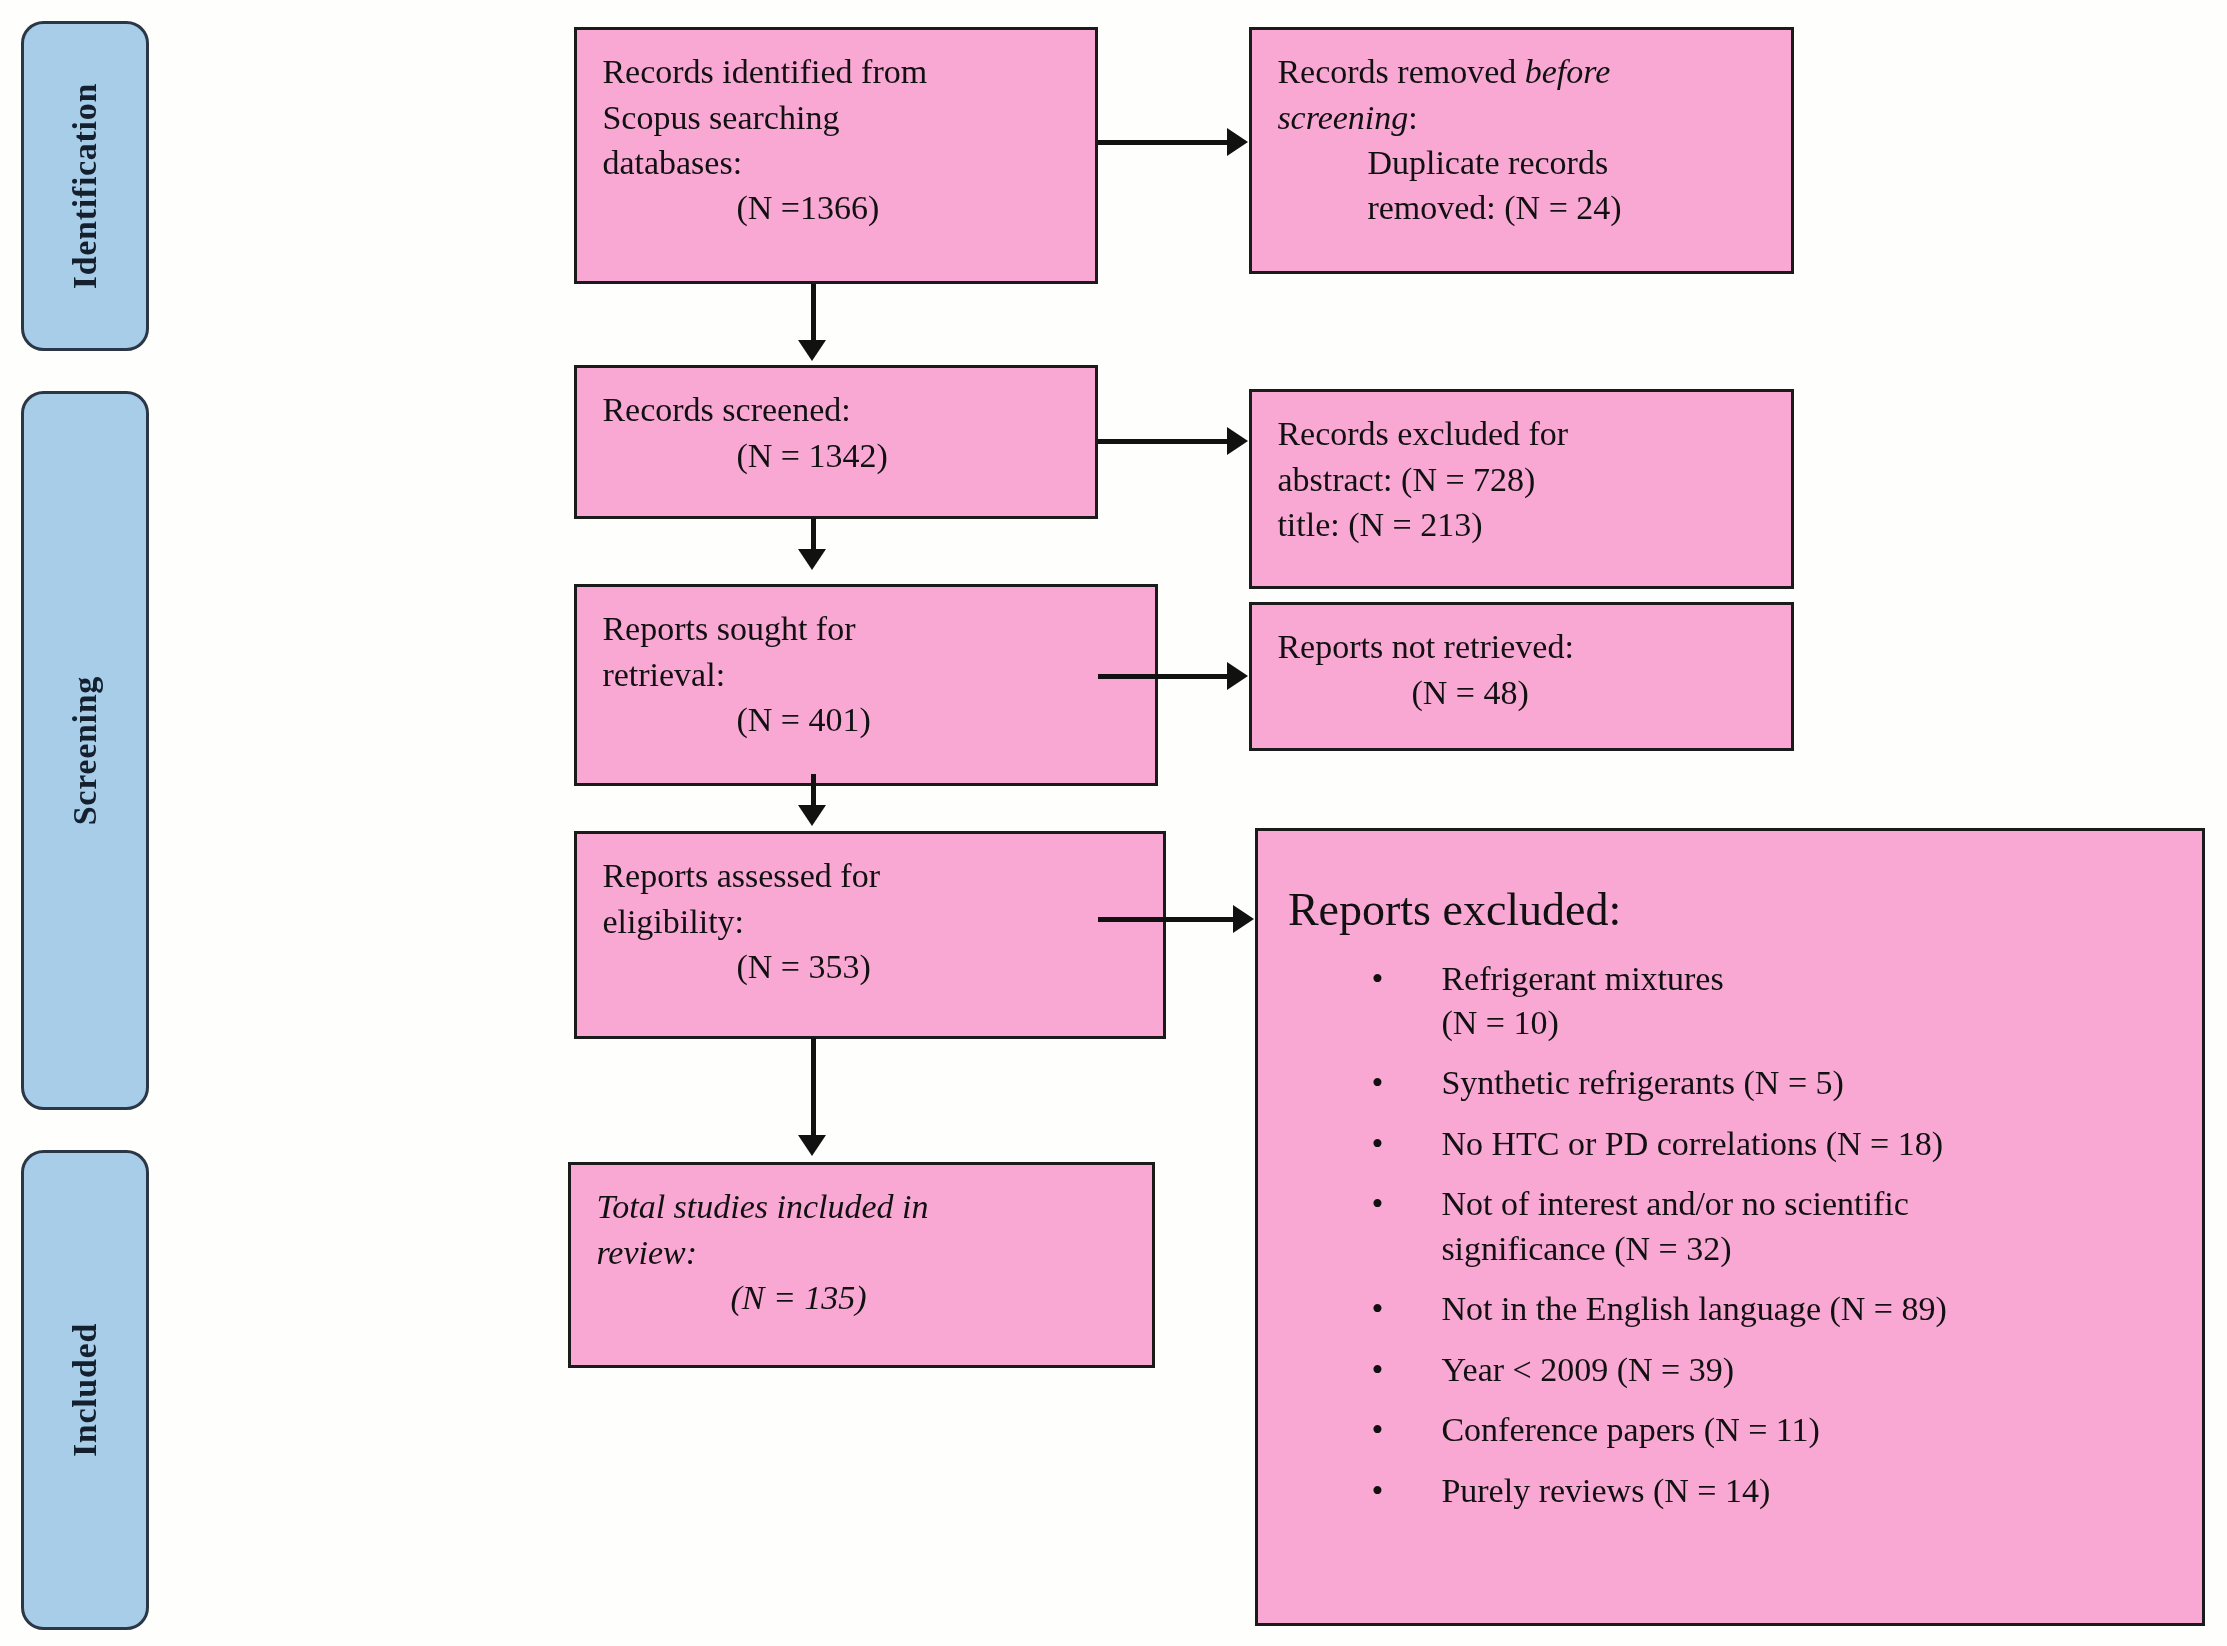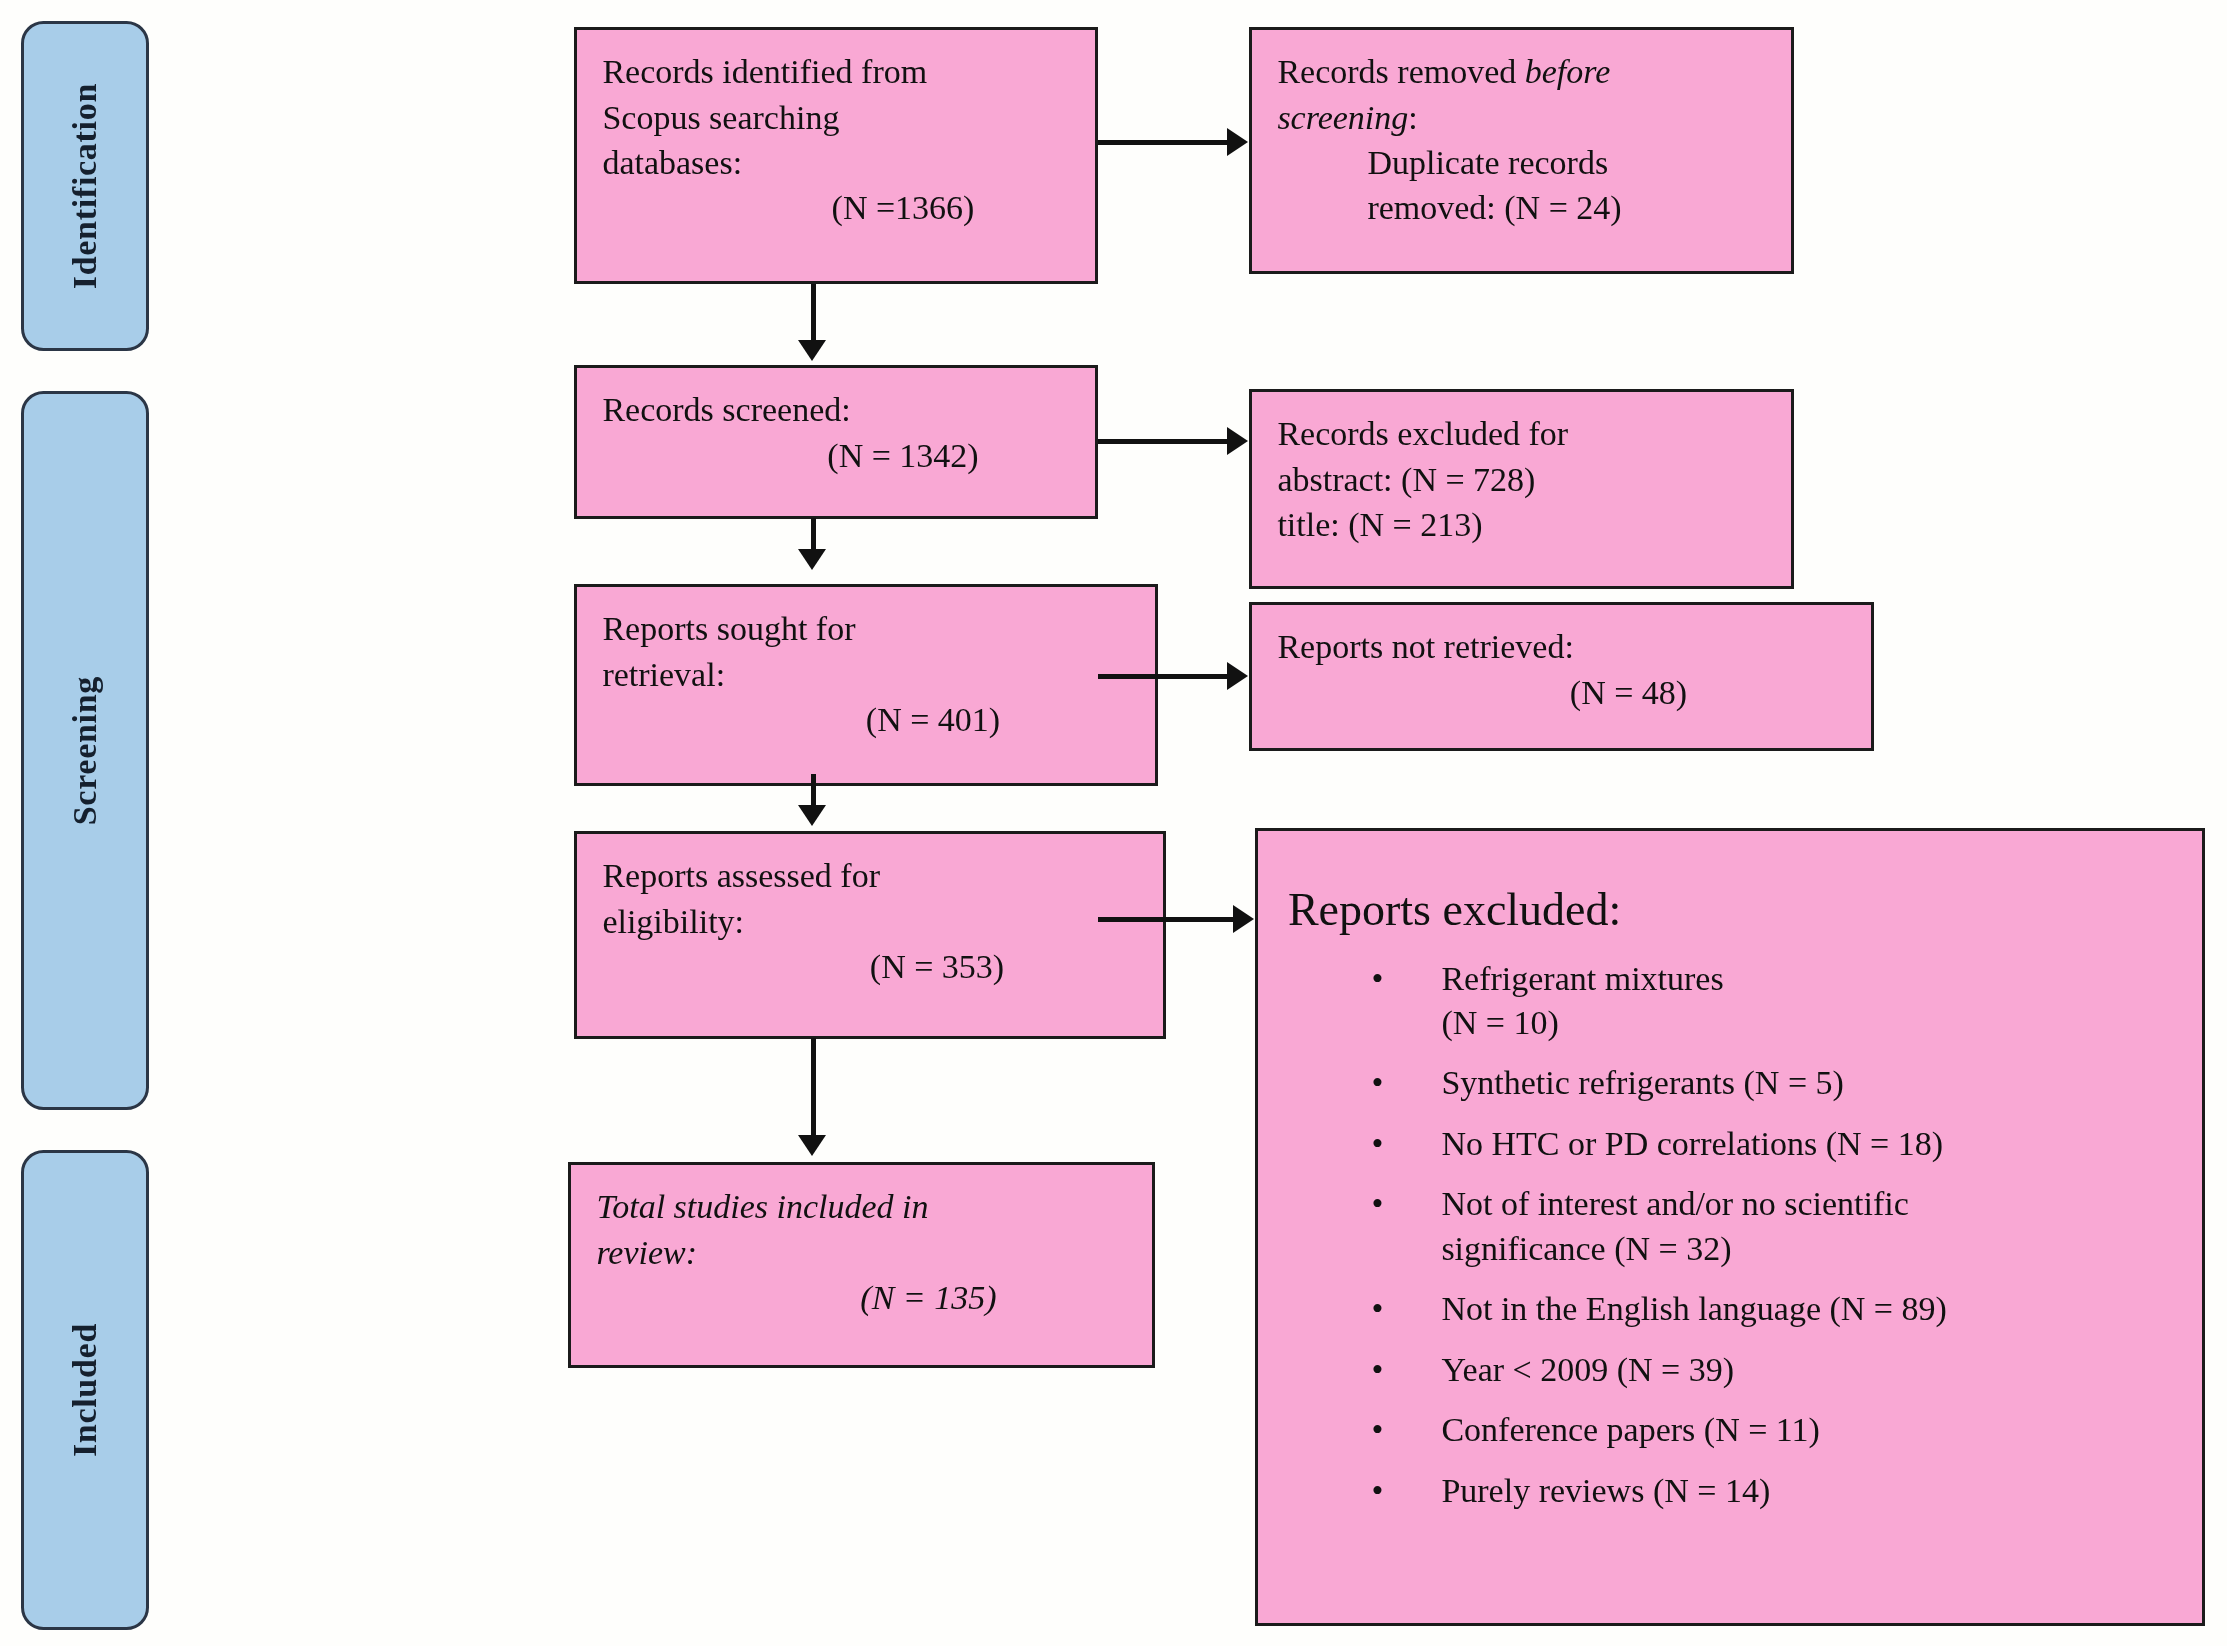--- a/index.html
+++ b/index.html
@@ -36,7 +36,7 @@
     line-height:1.33;
   }
   .box .ln{display:block;white-space:nowrap;}
-  .box .ind{display:block;padding-left:134px;white-space:nowrap;text-align:center;}
+  .box .ind{display:block;padding-left:134px;white-space:nowrap;}
   .box .ind-sm{display:block;padding-left:90px;white-space:nowrap;}
   .ital{font-style:italic;}
 

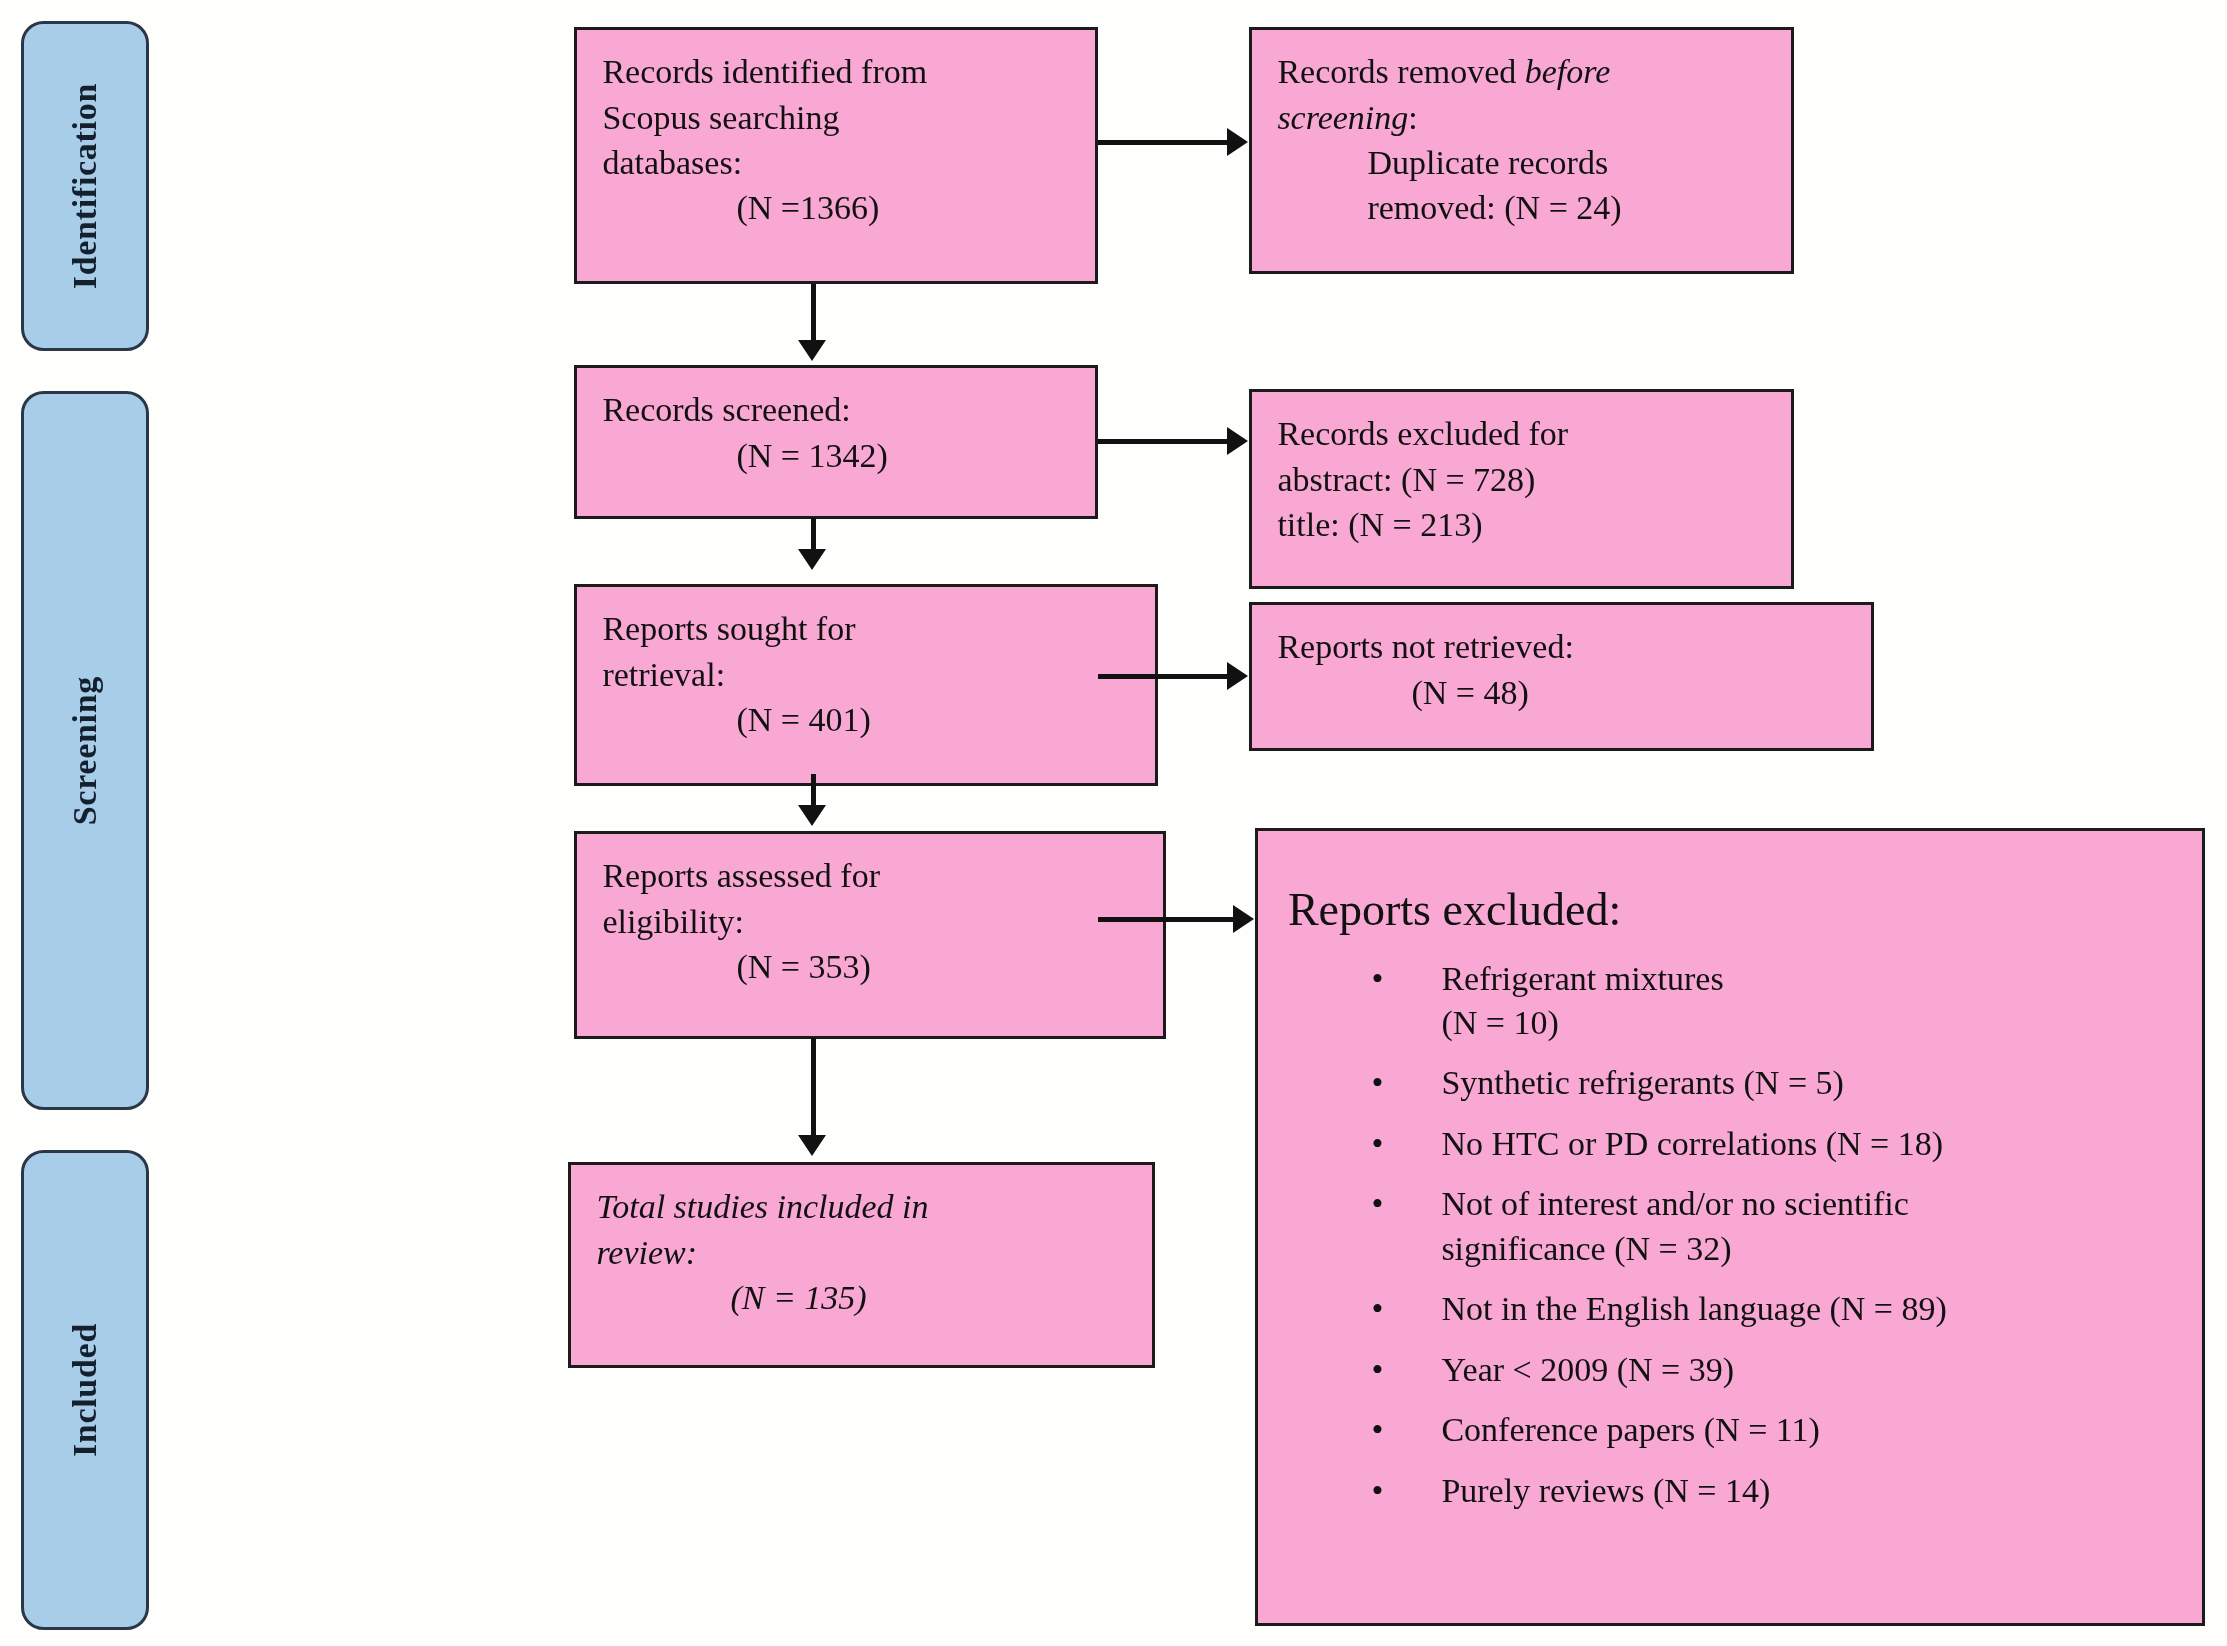--- a/index.html
+++ b/index.html
@@ -120,7 +120,7 @@
     <span class="ind">(N = 401)</span>
   </div>
 
-  <div class="box" style="left:1249px;top:602px;width:625px;height:149px;">
+  <div class="box" style="left:1249px;top:602px;width:545px;height:149px;">
     <span class="ln">Reports not retrieved:</span>
     <span class="ind">(N = 48)</span>
   </div>

